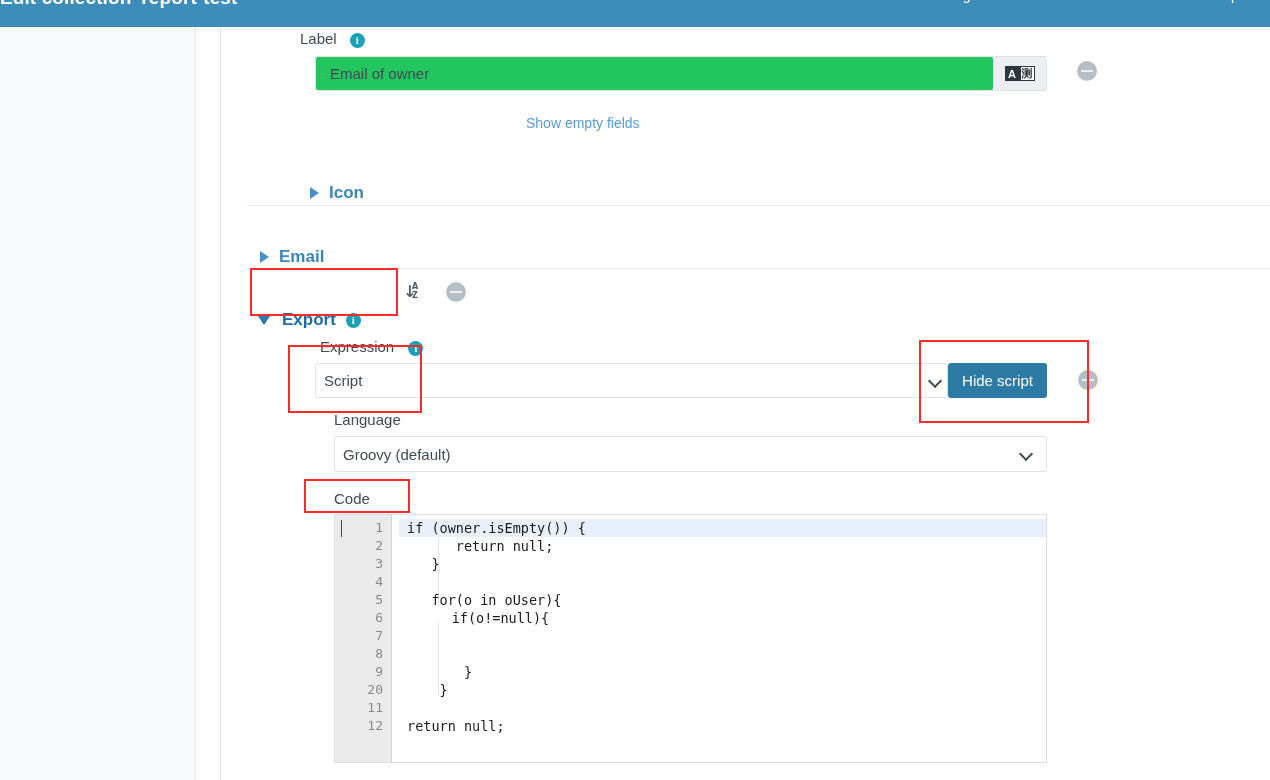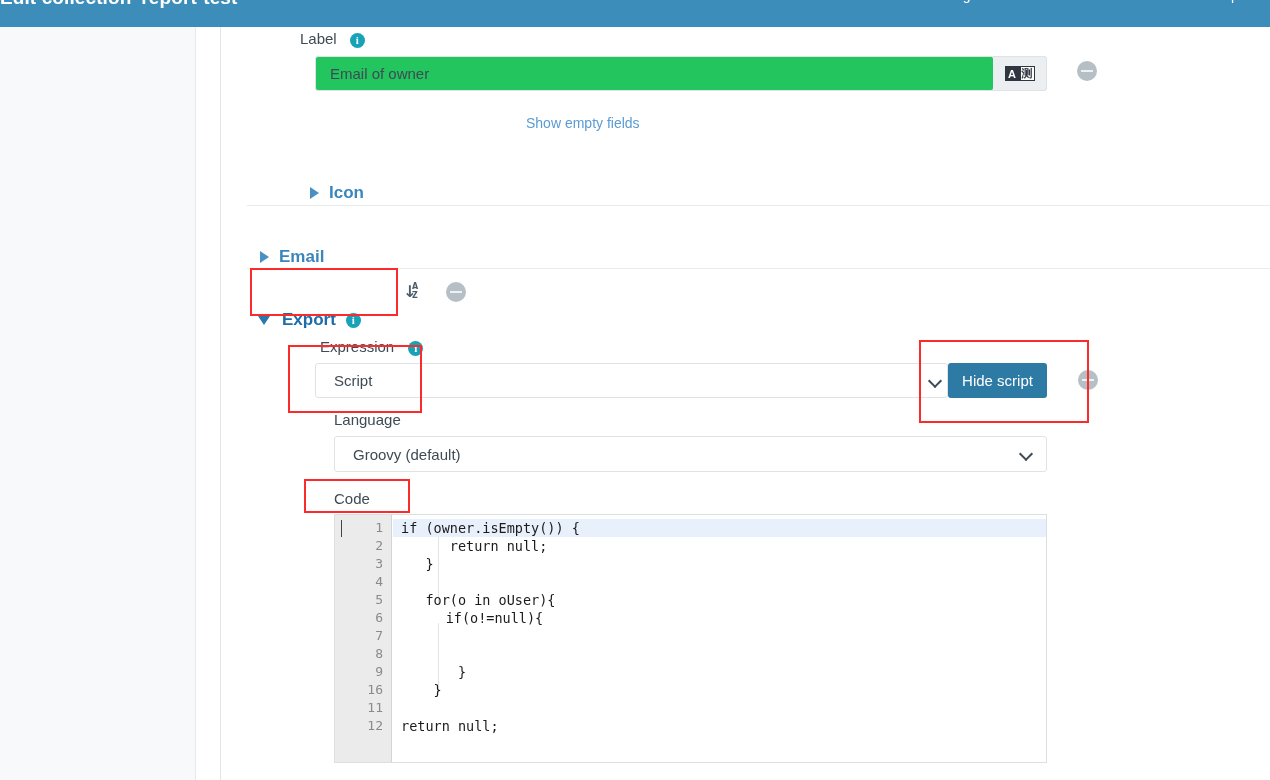--- a/index.html
+++ b/index.html
@@ -95,7 +95,7 @@
     font-size: 15px;
     color: #3f4b54;
     display: flex; align-items: center;
-    padding-left: 18px;
+    padding-left: 8px;
   }
   .chev {
     width: 12px; height: 12px;

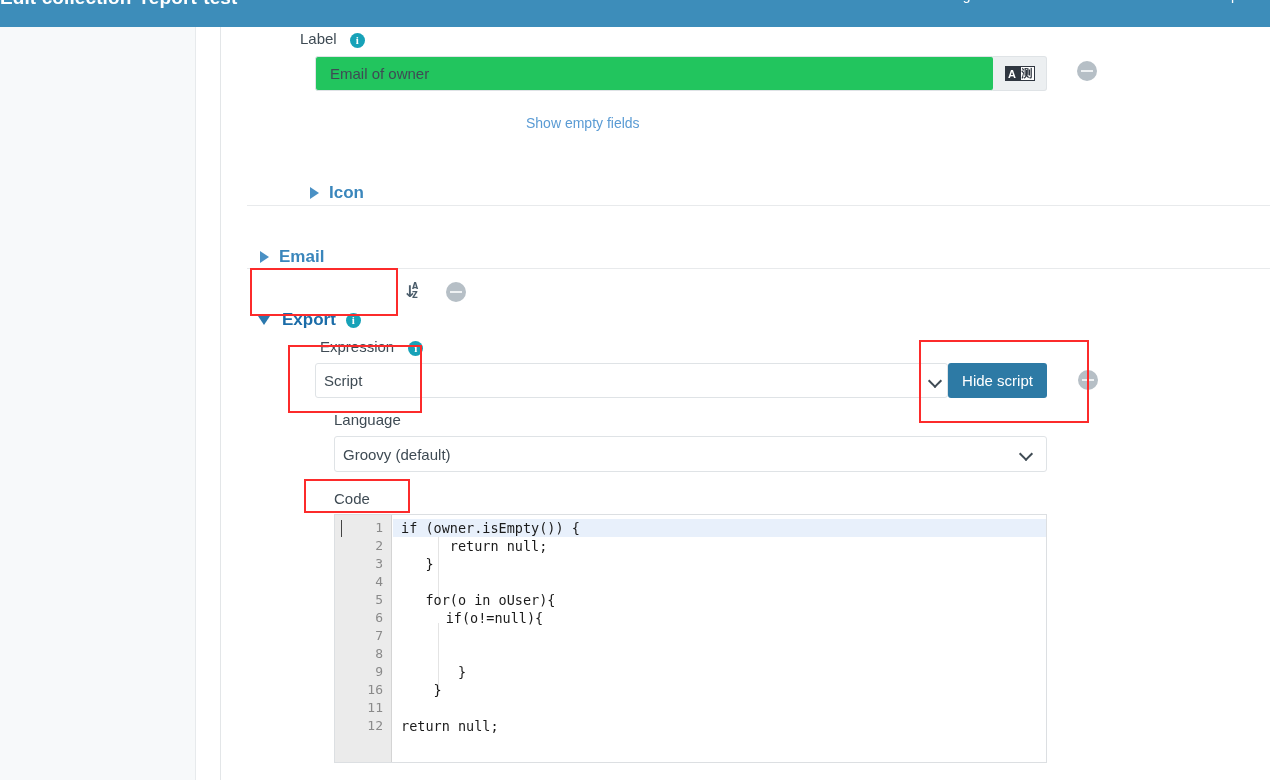--- a/index.html
+++ b/index.html
@@ -219,7 +219,7 @@
     text-align: right;
   }
   #code-lines {
-    position: absolute; left: 58px; top: 0;
+    position: absolute; left: 64px; top: 0;
     right: 0; height: 100%;
   }
   .cline {

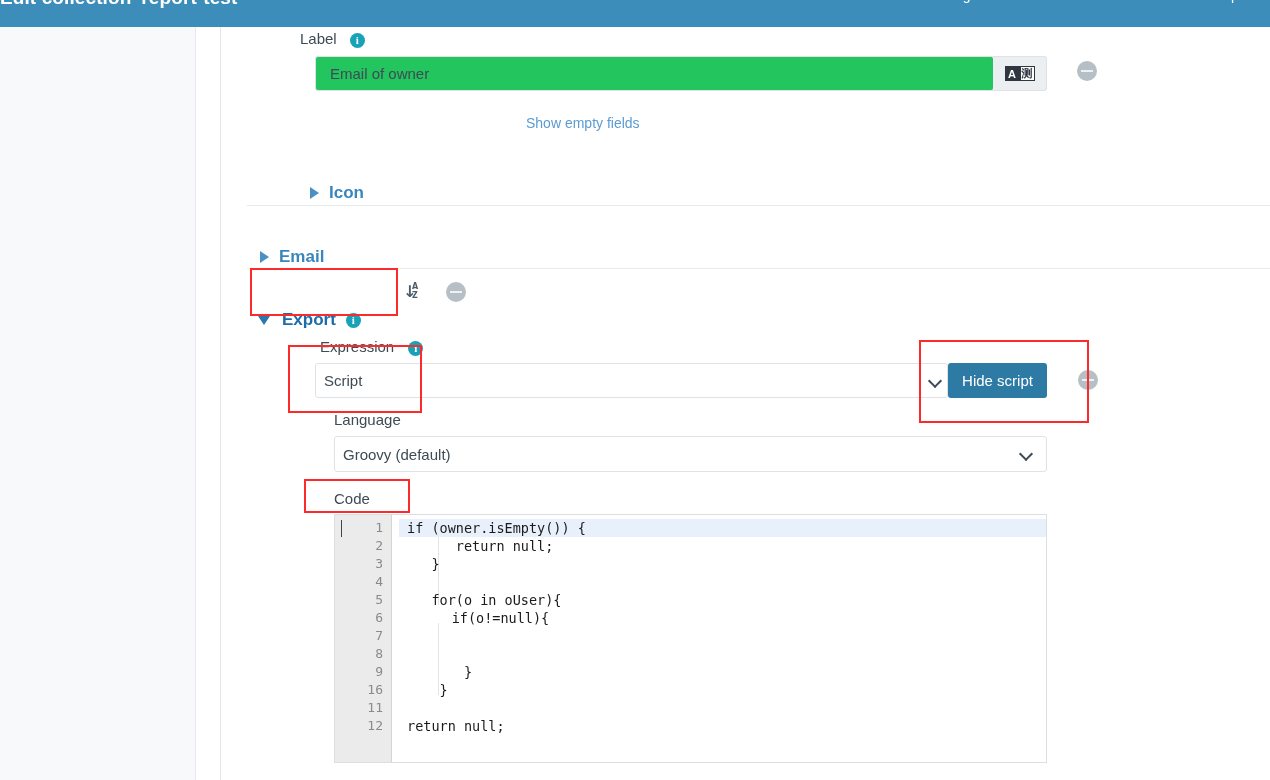--- a/index.html
+++ b/index.html
@@ -344,7 +344,7 @@
       <div class="gnum" style="top: 112px;">7</div>
       <div class="gnum" style="top: 130px;">8</div>
       <div class="gnum" style="top: 148px;">9</div>
-      <div class="gnum" style="top: 166px;">16</div>
+      <div class="gnum" style="top: 166px;">20</div>
       <div class="gnum" style="top: 184px;">11</div>
       <div class="gnum" style="top: 202px;">12</div>
     </div>

